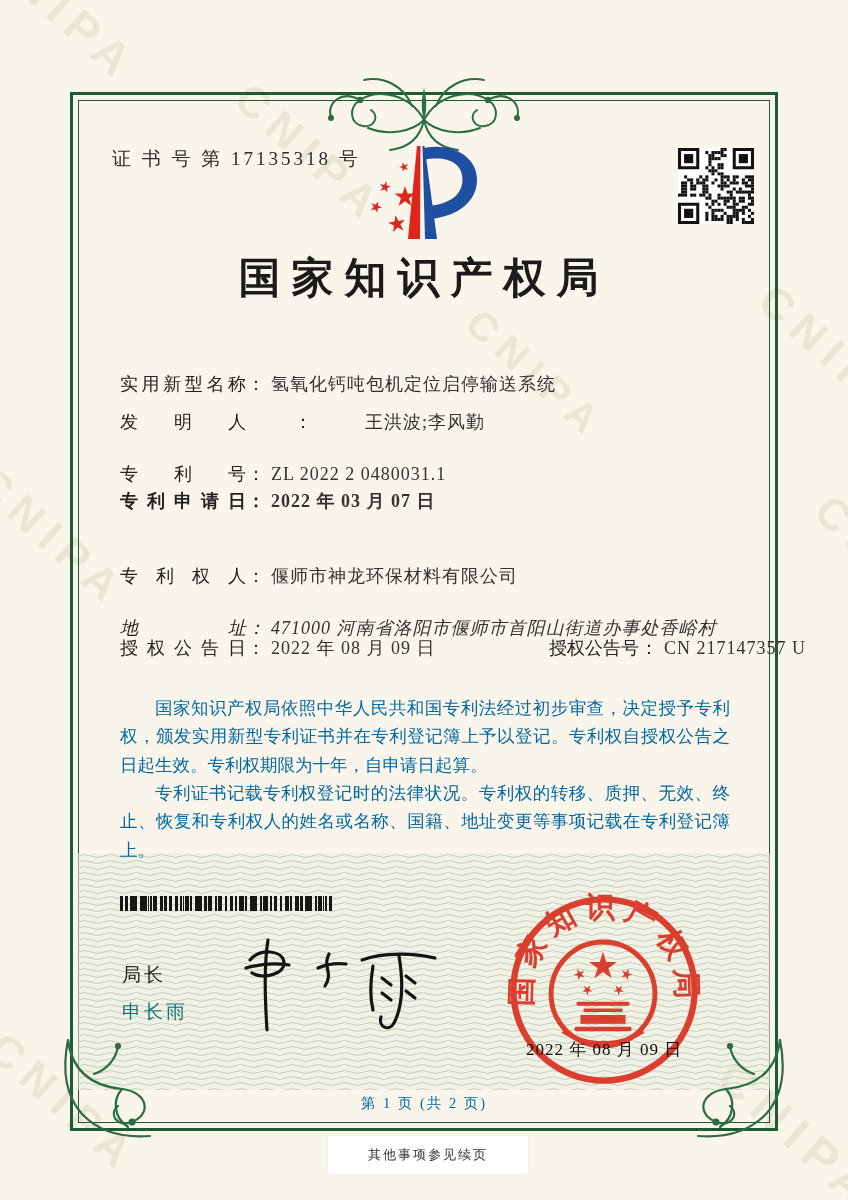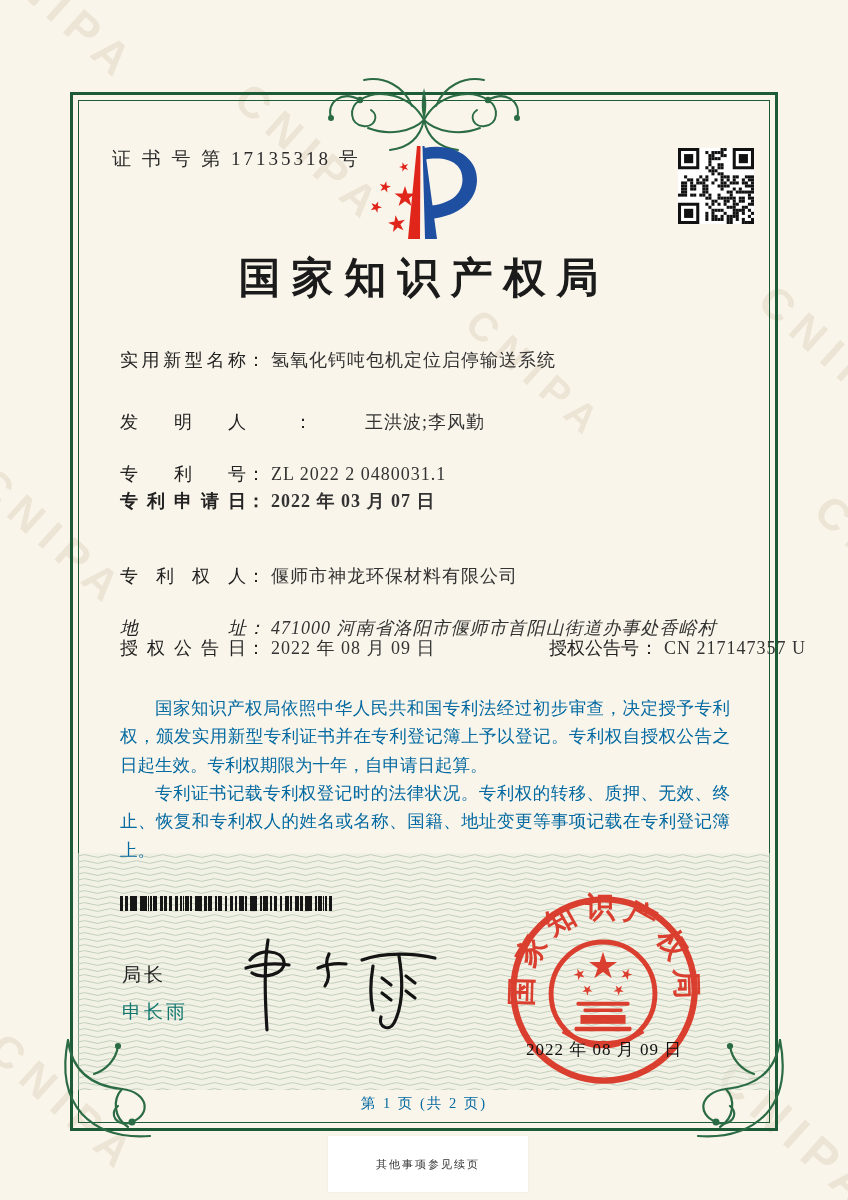--- a/index.html
+++ b/index.html
@@ -349,7 +349,7 @@
 
   <div class="title">国家知识产权局</div>
 
-  <div class="frow" style="top:348px;justify-content:center;">
+  <div class="frow" style="top:372px;justify-content:center;">
     <span class="flabel">实用新型名称</span>
       <span class="fcolon">：</span>
     <span class="fvalue">氢氧化钙吨包机定位启停输送系统</span>

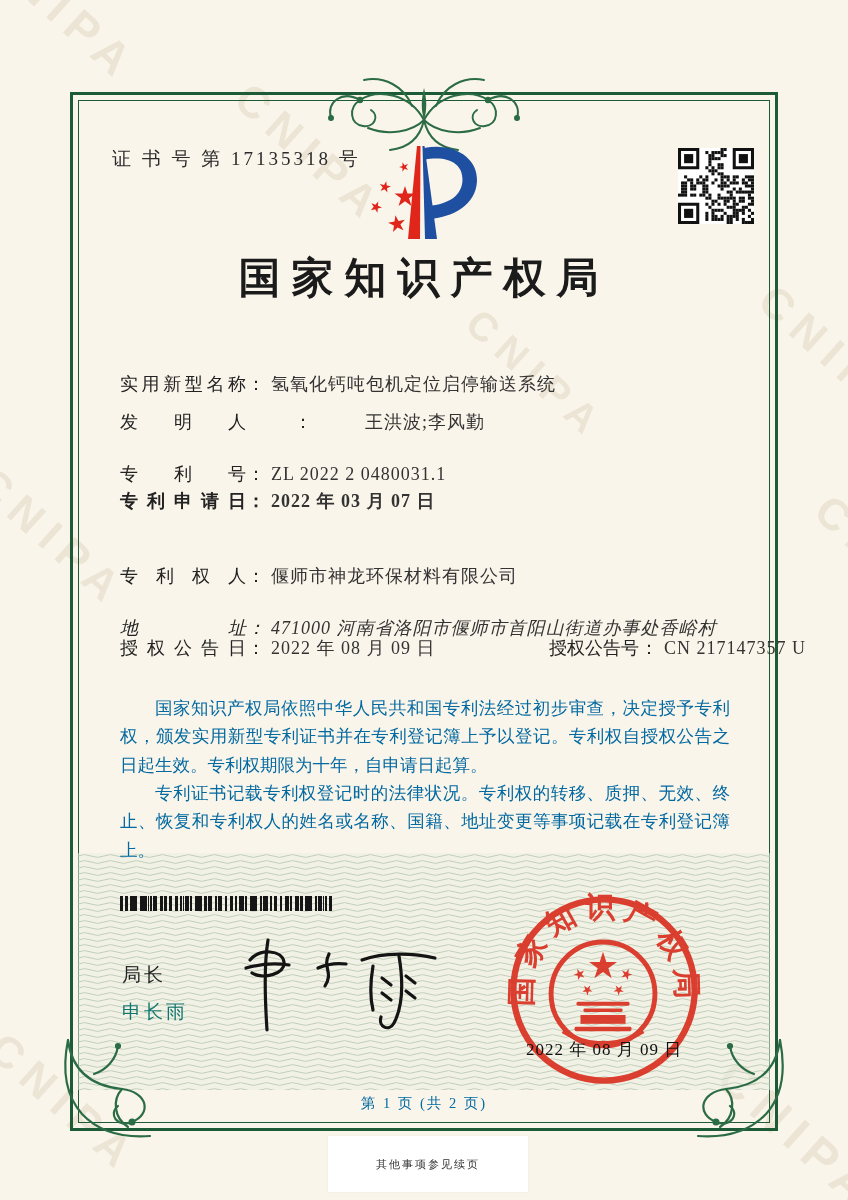--- a/index.html
+++ b/index.html
@@ -52,8 +52,8 @@
 
   .footer{position:absolute;left:0;top:1094px;width:848px;text-align:center;
       font-size:14.5px;color:#0369a1;letter-spacing:2px;z-index:6;}
-  .note{position:absolute;left:328px;top:1136px;width:200px;height:56px;background:#ffffff;
-      display:flex;align-items:center;justify-content:center;font-size:11px;color:#333;
+  .note{position:absolute;left:328px;top:1136px;width:200px;height:38px;background:#ffffff;
+      display:flex;align-items:center;justify-content:center;font-size:13px;color:#333;
       letter-spacing:2px;box-shadow:0 0 2px rgba(0,0,0,0.06);}
 
   .ornament{position:absolute;}

